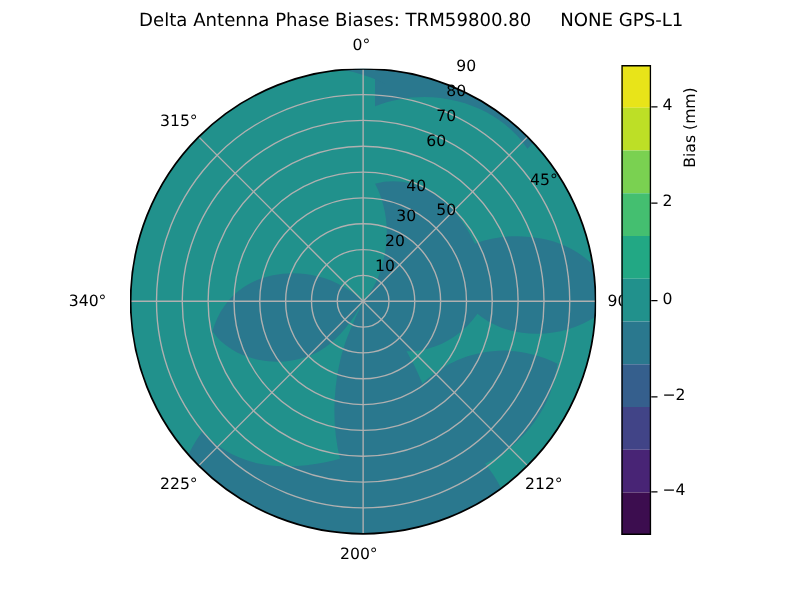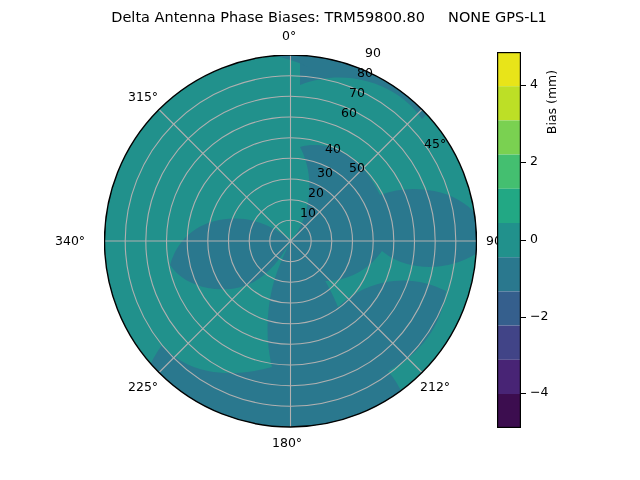--- a/index.html
+++ b/index.html
@@ -214,7 +214,7 @@
   <div class="ang-label" style="left:320px;  top:36px;margin-top:47px;">45°</div>
   <div class="ang-label" style="left:382px;  top:180px;">90</div>
   <div class="ang-label" style="left:316px;  top:326px;">212°</div>
-  <div class="ang-label" style="left:168px;  top:382px;">180°</div>
+  <div class="ang-label" style="left:168px;  top:382px;">200°</div>
   <div class="ang-label" style="left:24px;   top:326px;">225°</div>
   <div class="ang-label" style="left:-49px;  top:180px;">340°</div>
   <div class="ang-label" style="left:24px;   top:36px;">315°</div>

